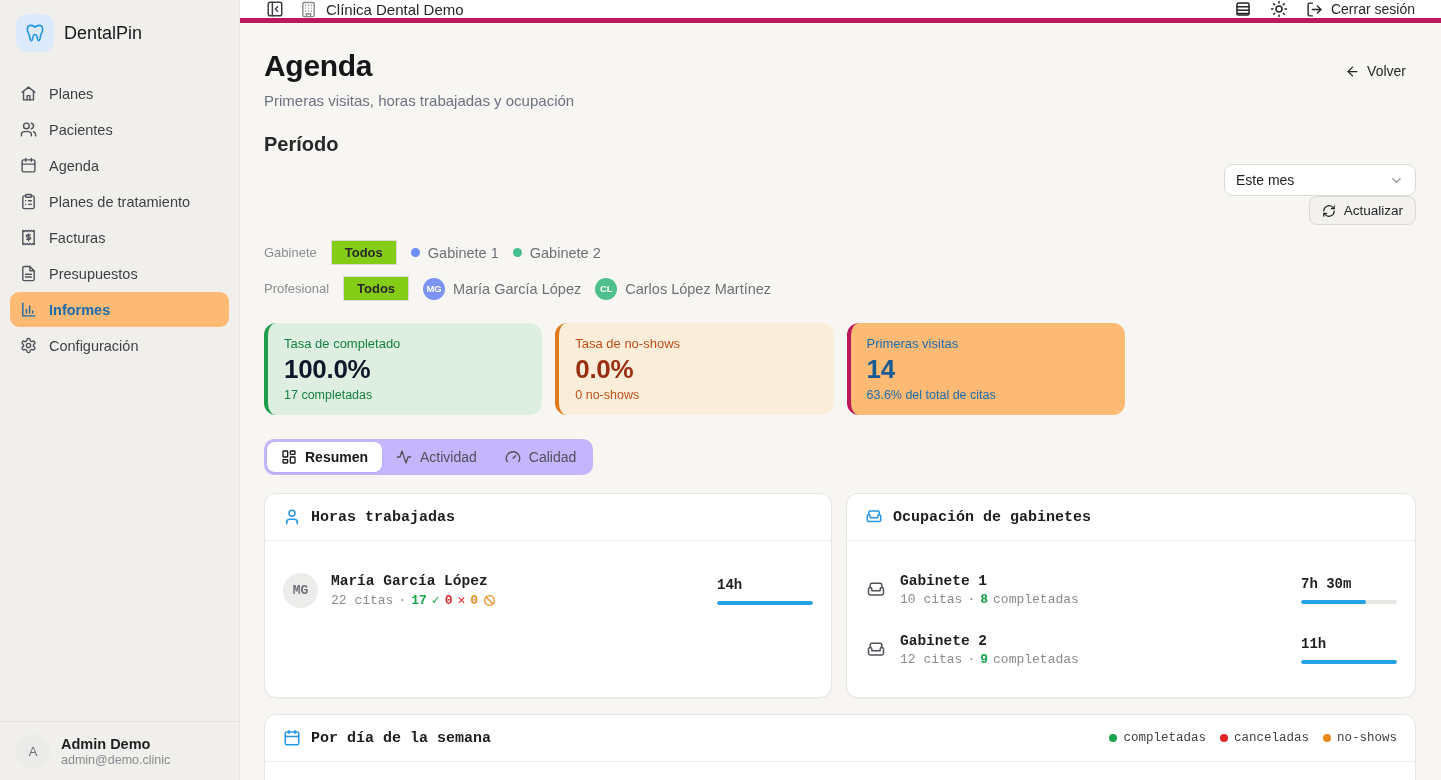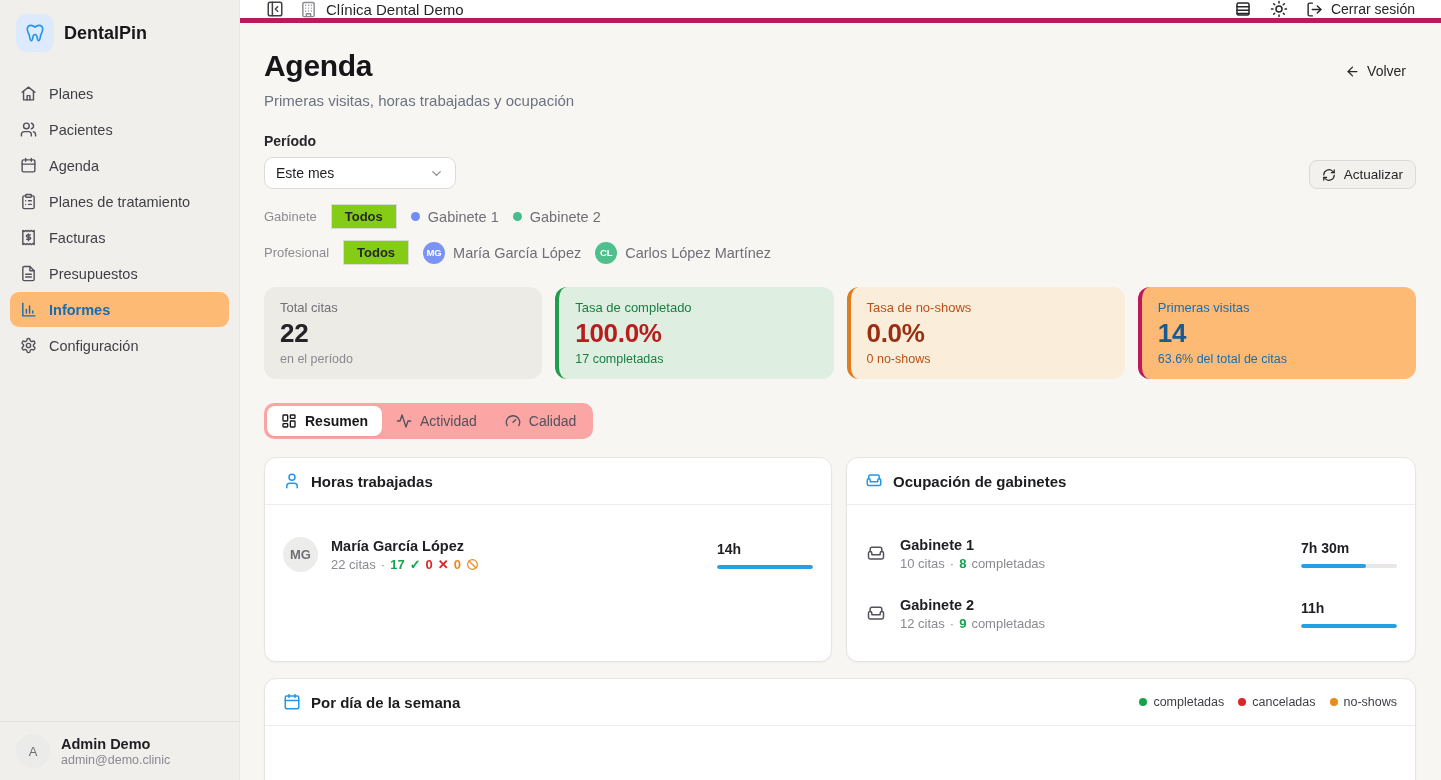--- a/index.html
+++ b/index.html
@@ -11,7 +11,7 @@
   .sidebar { width:240px; flex:0 0 240px; background:#f1efec; border-right:1px solid #e9e7e2; display:flex; flex-direction:column; }
   .brand { display:flex; align-items:center; gap:10px; padding:14px 16px 16px; }
   .brand-logo { width:38px; height:38px; border-radius:11px; background:#dceafc; display:flex; align-items:center; justify-content:center; }
-  .brand-name { font-size:18px; font-weight:700; color:#18181b; }
+  .brand-name { font-size:18px; font-weight:400; color:#18181b; }
   .nav { flex:1; padding:8px 10px; }
   .nav-item { display:flex; align-items:center; gap:12px; padding:9px 10px; margin-bottom:1px; border-radius:9px; font-size:14.5px; color:#3f3f46; cursor:pointer; }
   .nav-item svg { color:#52525b; }

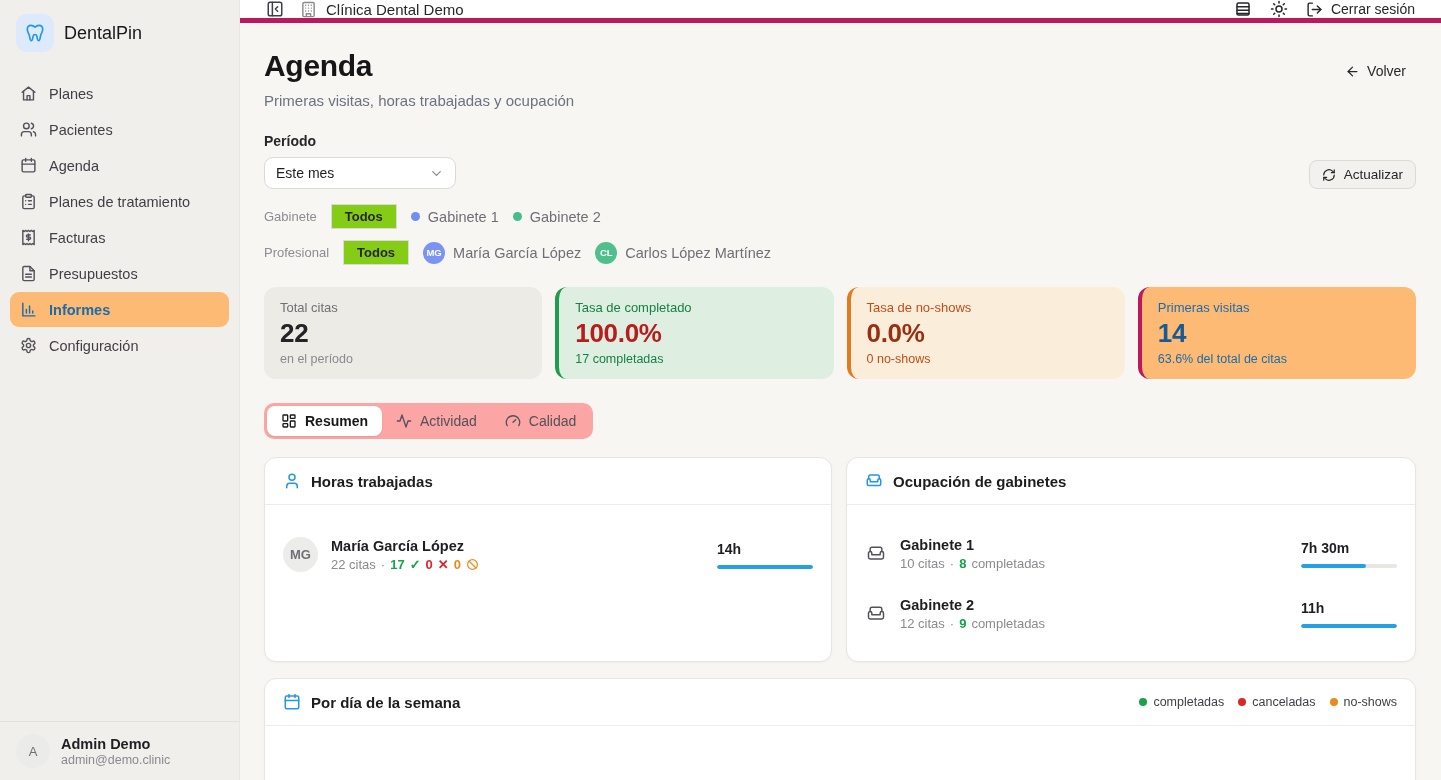--- a/index.html
+++ b/index.html
@@ -39,7 +39,7 @@
   .page-sub { font-size:15px; color:#6b7280; margin-top:7px; }
   .back-btn { display:flex; align-items:center; gap:7px; font-size:14px; font-weight:500; color:#27272a; padding:6px 10px; border-radius:8px; cursor:pointer; margin-top:8px; }
 
-  .period-label { font-size:14px; font-weight:600; color:#27272a; margin-top:24px; }
+  .period-label { font-size:20px; font-weight:600; color:#27272a; margin-top:24px; }
   .period-row { display:flex; justify-content:space-between; align-items:flex-end; margin-top:8px; }
   .select-box { width:192px; height:32px; background:#fff; border:1px solid #dcdad5; border-radius:9px; display:flex; align-items:center; justify-content:space-between; padding:0 11px; font-size:14px; color:#1f1f23; cursor:pointer; }
   .select-box svg { color:#8a8a90; }

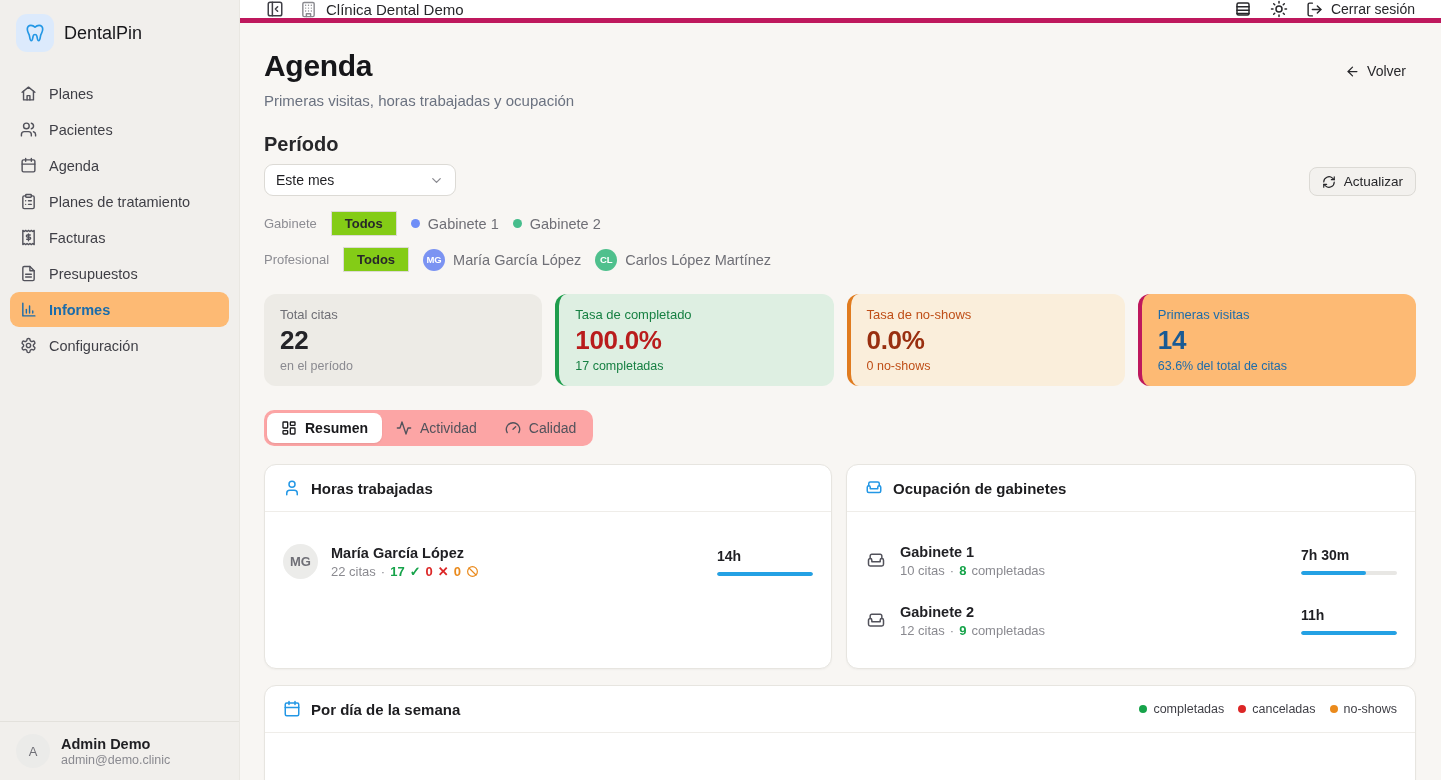--- a/index.html
+++ b/index.html
@@ -40,7 +40,7 @@
   .back-btn { display:flex; align-items:center; gap:7px; font-size:14px; font-weight:500; color:#27272a; padding:6px 10px; border-radius:8px; cursor:pointer; margin-top:8px; }
 
   .period-label { font-size:20px; font-weight:600; color:#27272a; margin-top:24px; }
-  .period-row { display:flex; justify-content:space-between; align-items:flex-end; margin-top:8px; }
+  .period-row { display:flex; justify-content:space-between; align-items:flex-end; margin-top:8px;flex-direction:column; }
   .select-box { width:192px; height:32px; background:#fff; border:1px solid #dcdad5; border-radius:9px; display:flex; align-items:center; justify-content:space-between; padding:0 11px; font-size:14px; color:#1f1f23; cursor:pointer; }
   .select-box svg { color:#8a8a90; }
   .refresh-btn { display:flex; align-items:center; gap:8px; background:#f3f1ee; border:1px solid #dcdad5; border-radius:8px; padding:6px 12px; font-size:13.5px; font-weight:500; color:#27272a; cursor:pointer; }

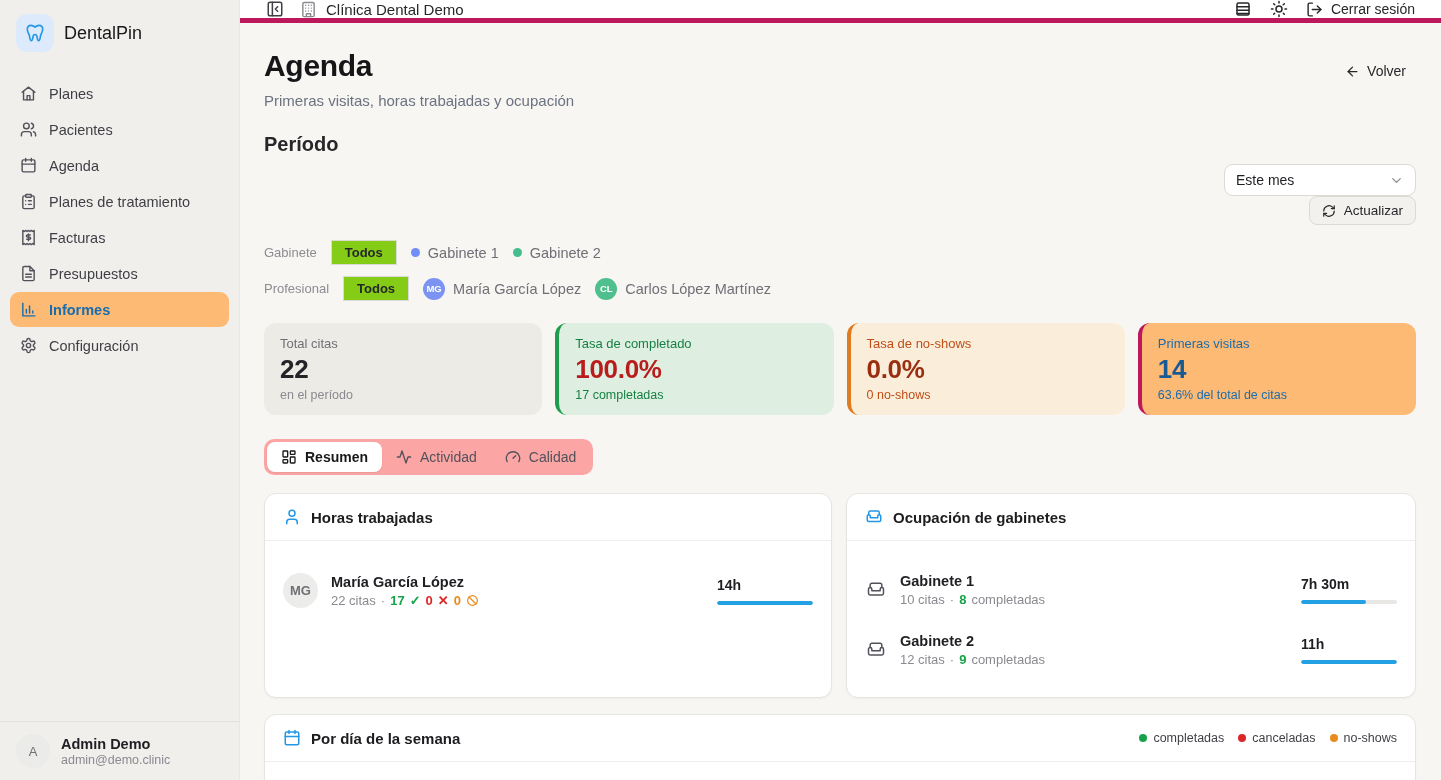--- a/index.html
+++ b/index.html
@@ -296,11 +296,6 @@
 
     
     <div class="stats">
-      <div class="stat">
-        <div class="s-label">Total citas</div>
-        <div class="s-value">22</div>
-        <div class="s-sub">en el período</div>
-      </div>
       <div class="stat green">
         <div class="s-label">Tasa de completado</div>
         <div class="s-value">100.0%</div>

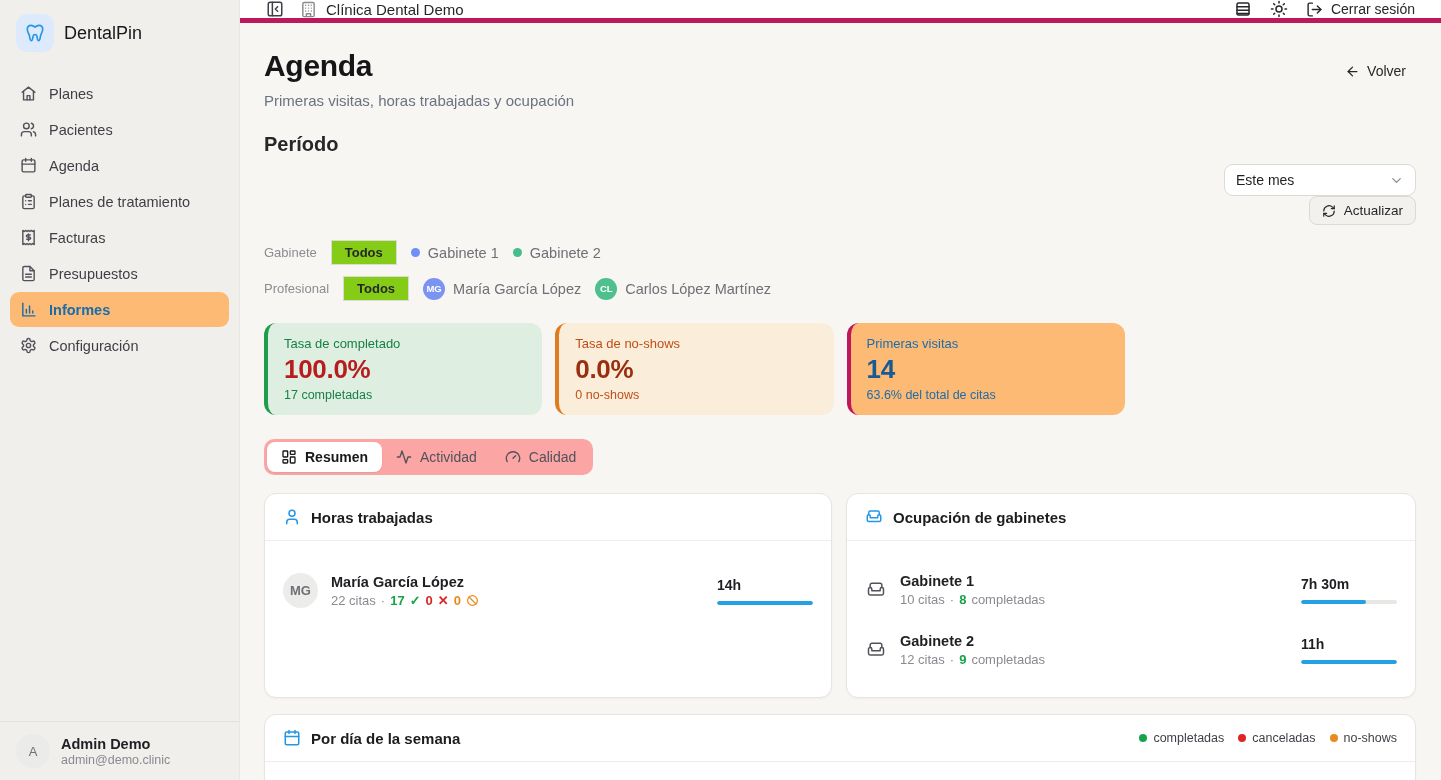--- a/index.html
+++ b/index.html
@@ -61,7 +61,7 @@
   .stat .s-sub { font-size:12.5px; color:#8a8a90; margin-top:3px; }
   .stat.green { background:#deefe2; border-left:4px solid #1f9d4d; }
   .stat.green .s-label, .stat.green .s-sub { color:#178043; }
-  .stat.green .s-value { color:#b91c1c; }
+  .stat.green .s-value { color:#0f172a; }
   .stat.orange { background:#faeedb; border-left:4px solid #e07b1f; }
   .stat.orange .s-label, .stat.orange .s-sub { color:#bf4e17; }
   .stat.orange .s-value { color:#992f10; }

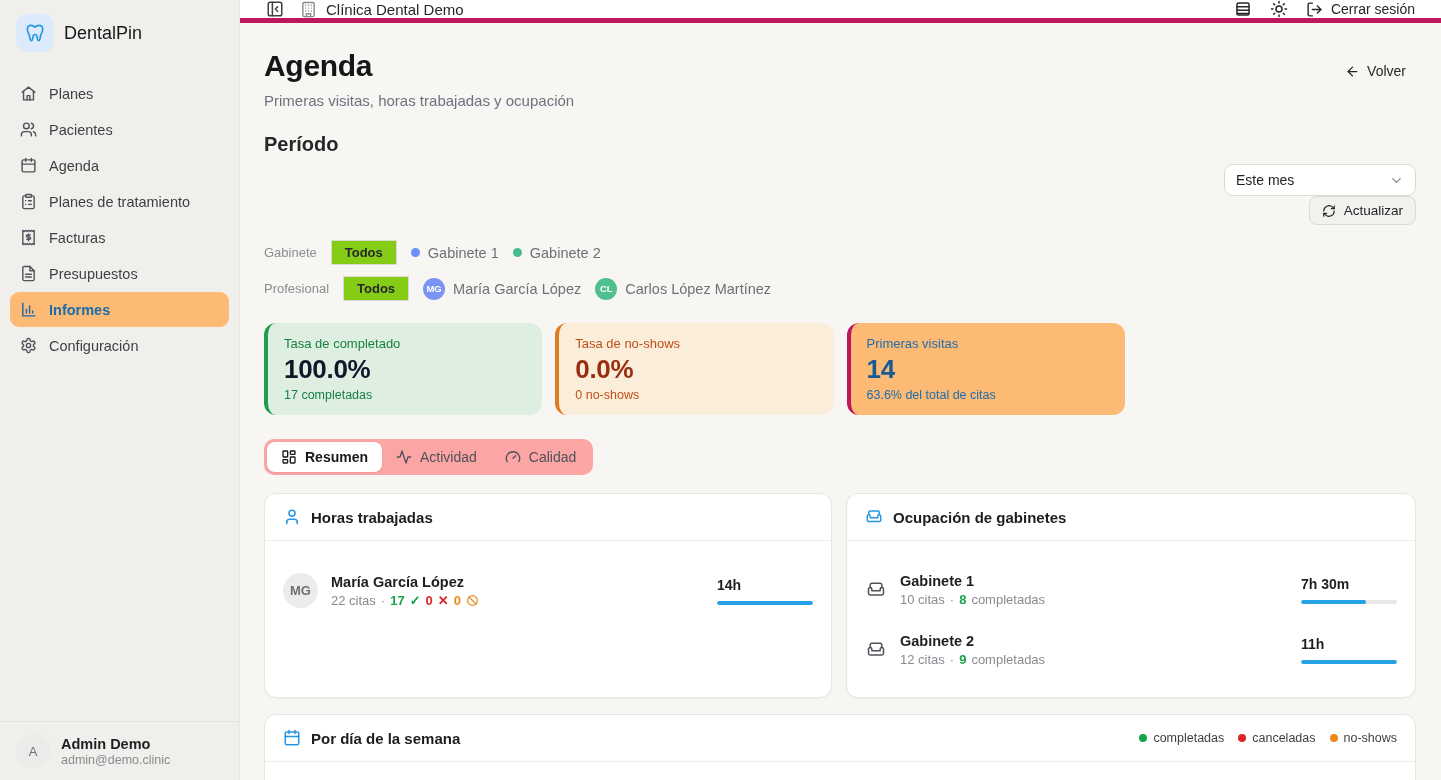--- a/index.html
+++ b/index.html
@@ -70,7 +70,7 @@
   .stat.blue .s-value { color:#185a94; }
 
   
-  .tabs { display:inline-flex; background:#fca5a5; border-radius:10px; padding:3px; margin-top:24px; }
+  .tabs { display:inline-flex; background:#c4b5fd; border-radius:10px; padding:3px; margin-top:24px; }
   .tab { display:flex; align-items:center; gap:8px; padding:7px 14px; border-radius:8px; font-size:14px; color:#52525b; cursor:pointer; }
   .tab.active { background:#fff; color:#18181b; font-weight:600; box-shadow:0 1px 2px rgba(0,0,0,.08); }
 

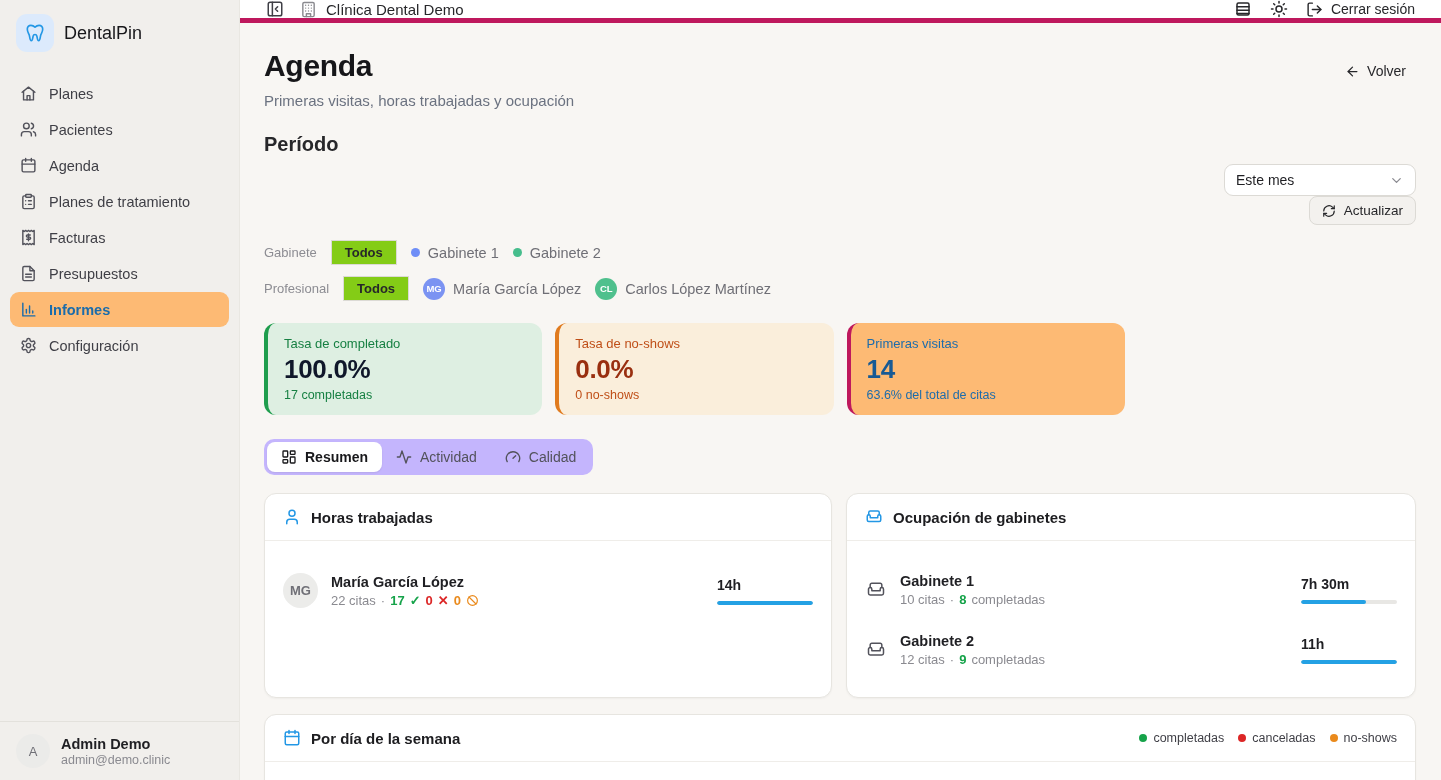--- a/index.html
+++ b/index.html
@@ -76,7 +76,7 @@
 
   
   .panels { display:grid; grid-template-columns:568px 570px; gap:14px; margin-top:18px; }
-  .panel { background:#fff; border:1px solid #e7e5e0; border-radius:12px; box-shadow:0 1px 2px rgba(0,0,0,.04); overflow:hidden; }
+  .panel { background:#fff; border:1px solid #e7e5e0; border-radius:12px; box-shadow:0 1px 2px rgba(0,0,0,.04); overflow:hidden;font-family:Liberation Mono, monospace; }
   .panel-head { display:flex; align-items:center; justify-content:space-between; padding:14px 18px; border-bottom:1px solid #efede9; }
   .panel-title { display:flex; align-items:center; gap:10px; font-size:15px; font-weight:700; color:#1d1d20; }
   .panel-title svg { color:#2397e5; }

